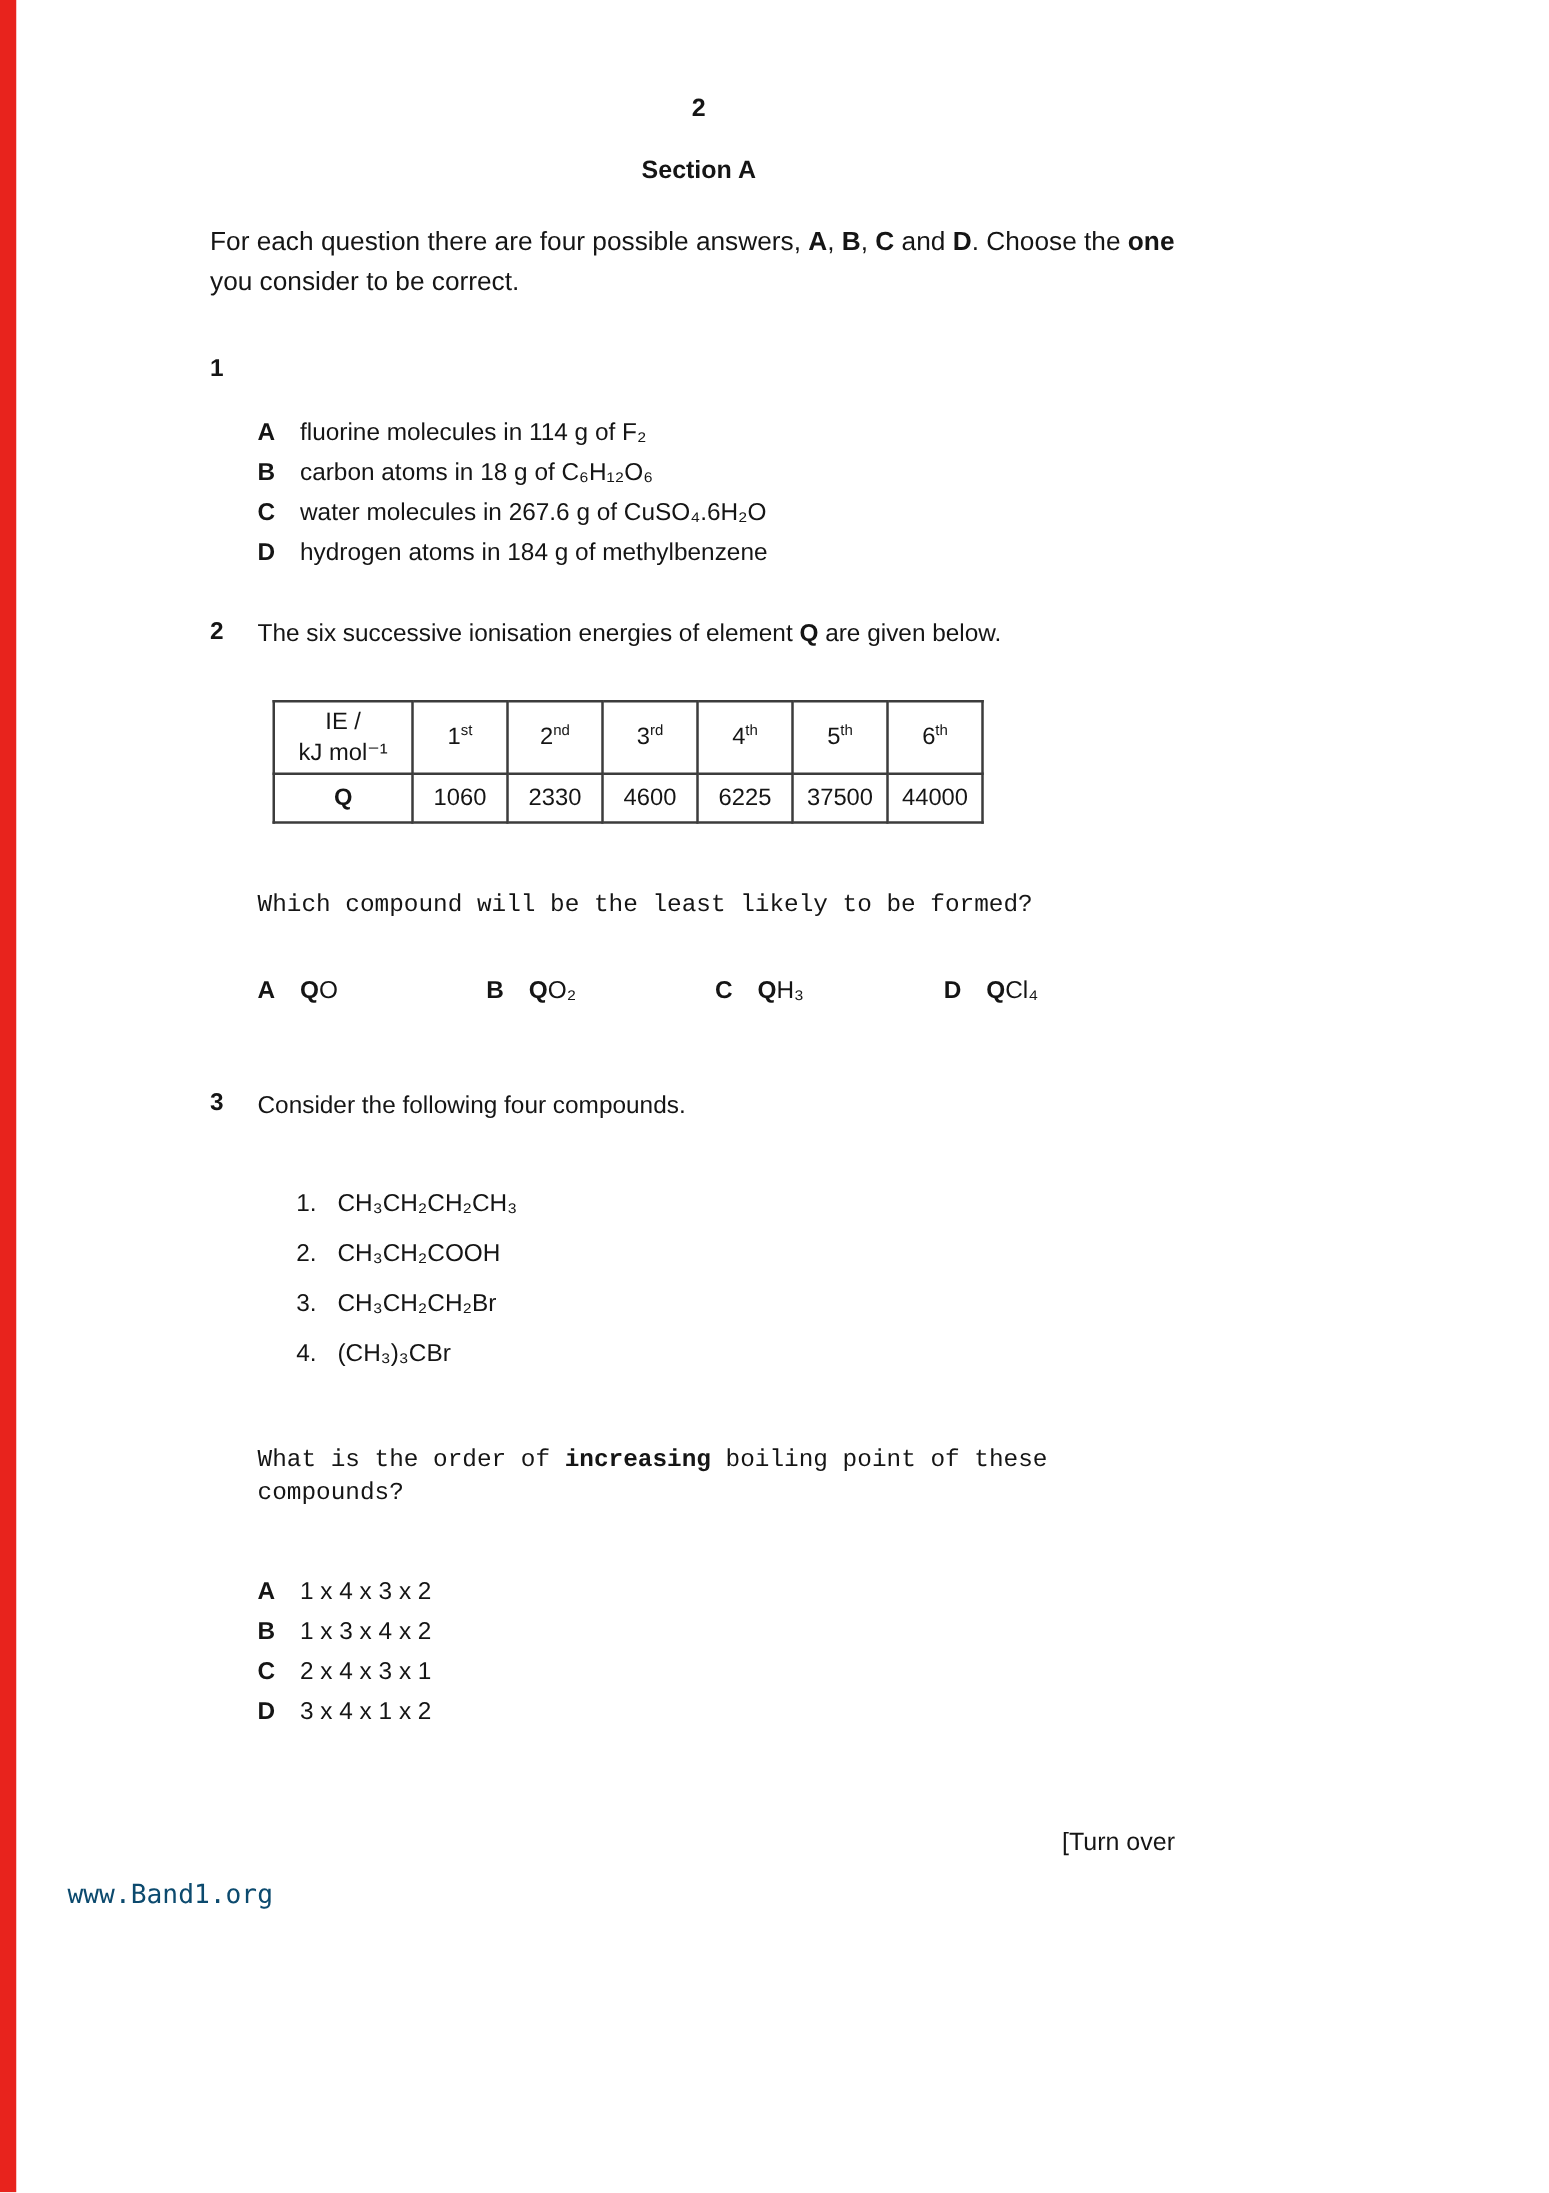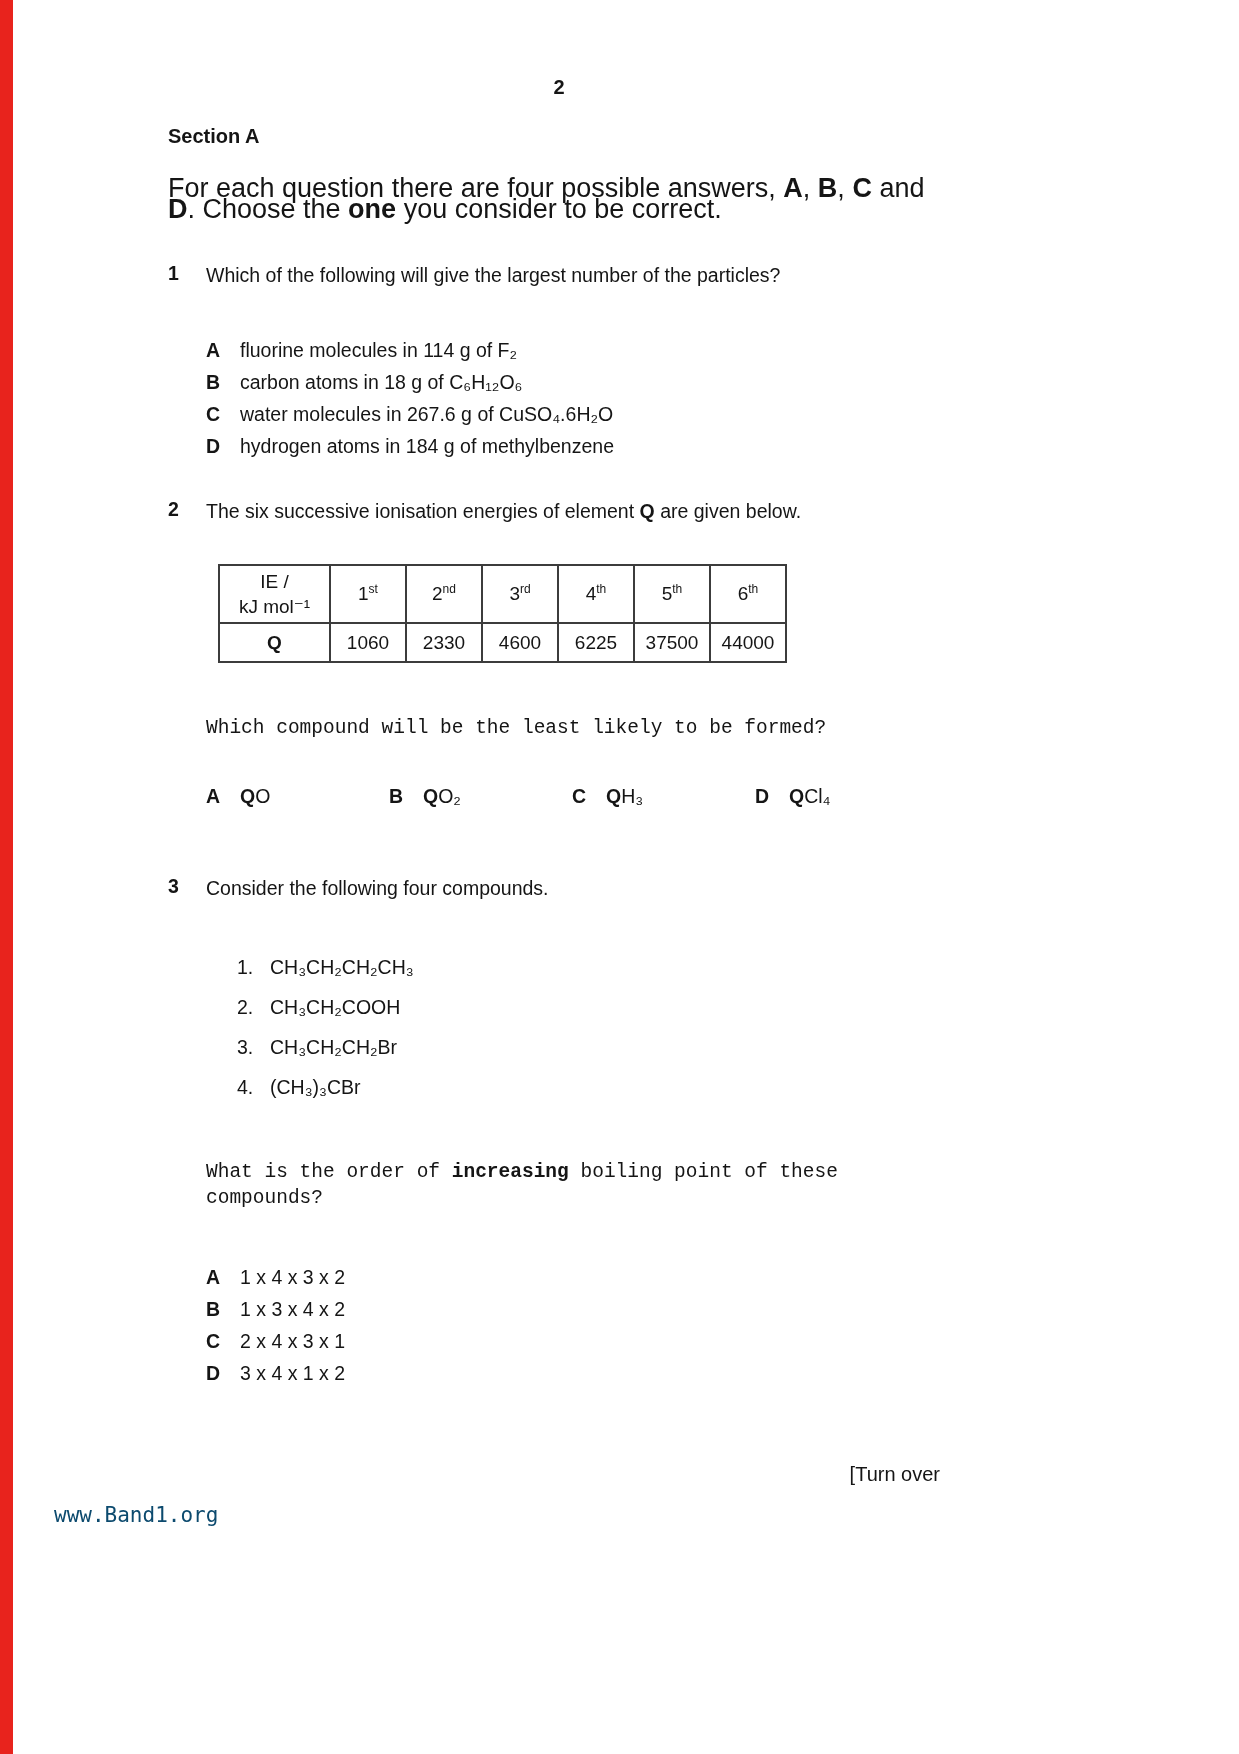--- a/index.html
+++ b/index.html
@@ -14,7 +14,7 @@
   .content { position:absolute; left:168px; top:0; width:782px; }
 
   .page-number { margin-top:76px; text-align:center; font-weight:bold; font-size:20px; }
-  .section-title { margin-top:26px; text-align:left; font-weight:bold; font-size:20px; }
+  .section-title { margin-top:26px; text-align:center; font-weight:bold; font-size:20px; }
 
   .intro { margin-top:30px; font-size:27px; line-height:21px; }
   b, .bold { font-weight:bold; }

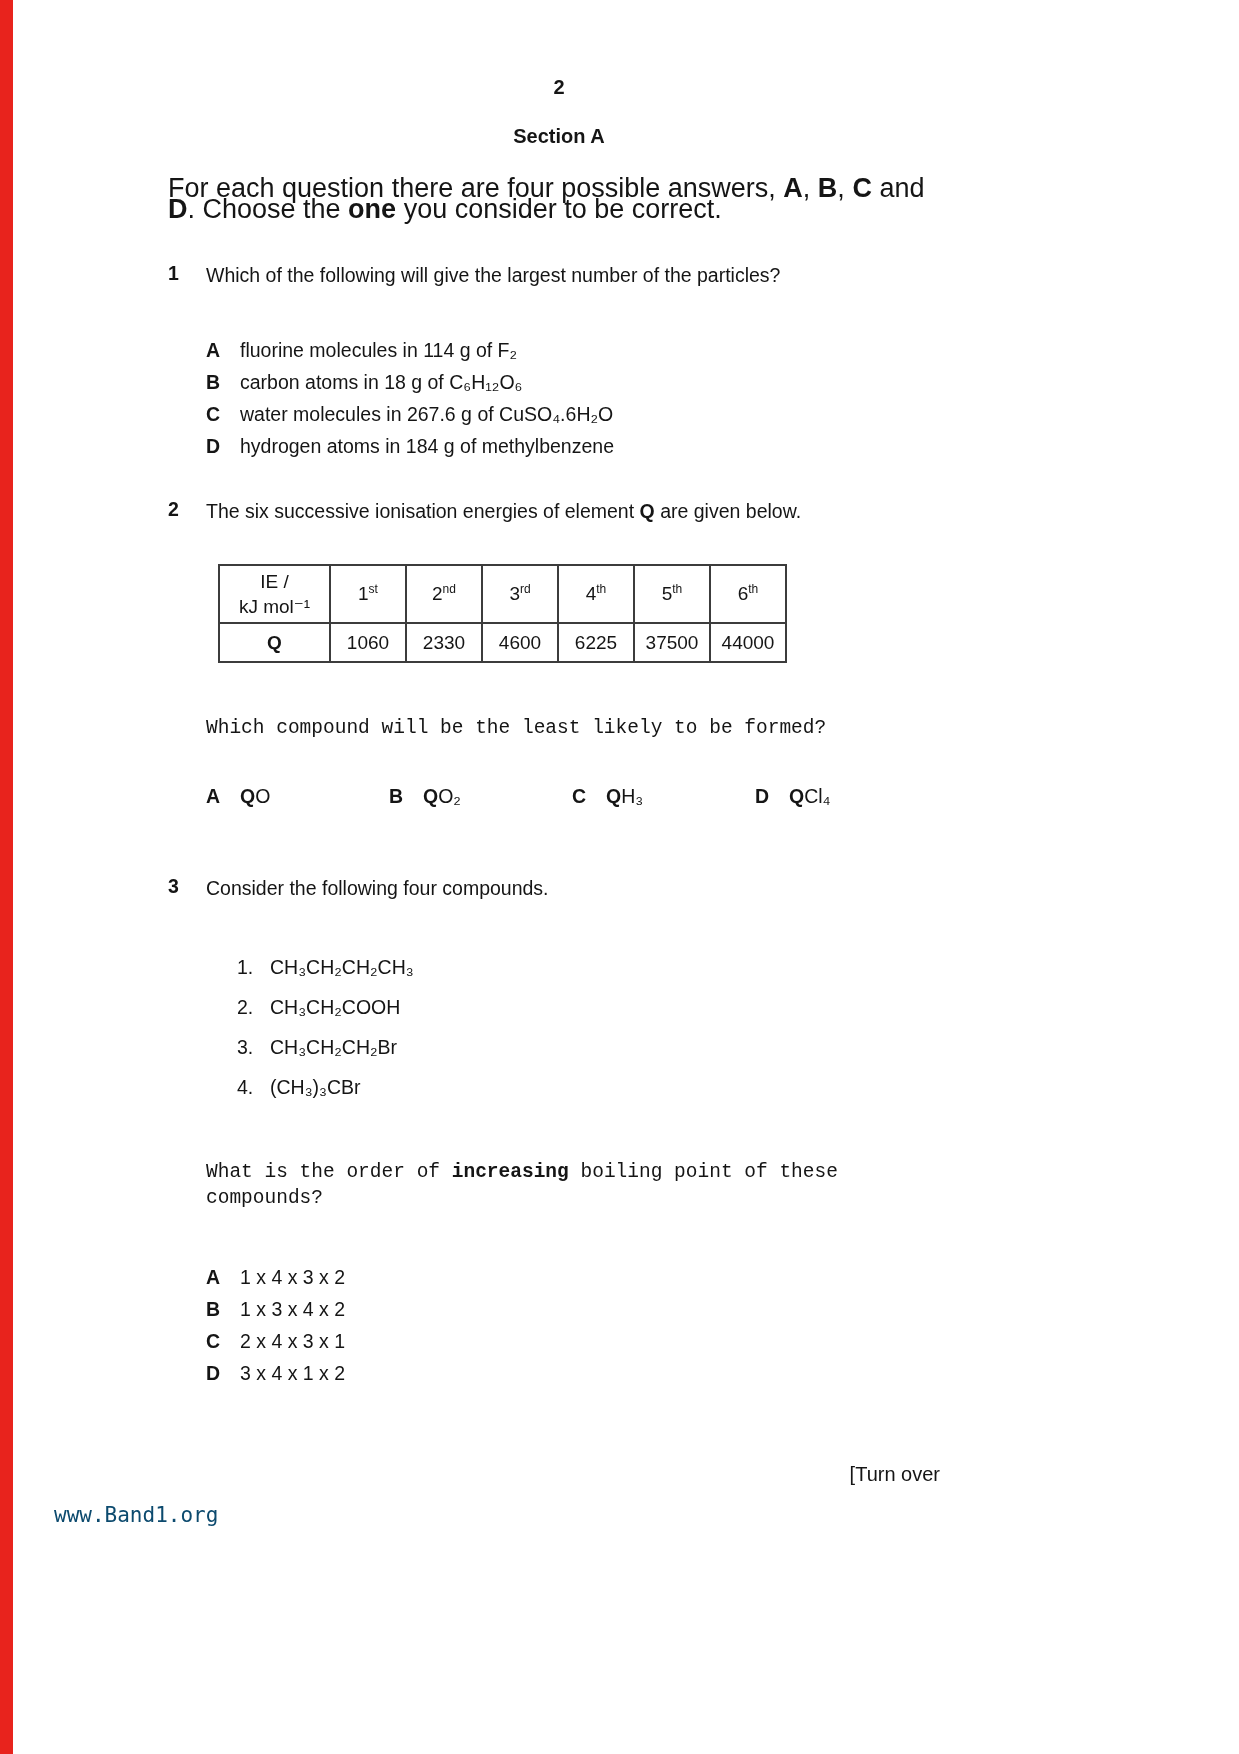--- a/index.html
+++ b/index.html
@@ -16,7 +16,7 @@
   .page-number { margin-top:76px; text-align:center; font-weight:bold; font-size:20px; }
   .section-title { margin-top:26px; text-align:center; font-weight:bold; font-size:20px; }
 
-  .intro { margin-top:30px; font-size:27px; line-height:21px; }
+  .intro { margin-top:30px; font-size:21px; line-height:32px; }
   b, .bold { font-weight:bold; }
 
   .question { display:flex; font-size:19.5px; }

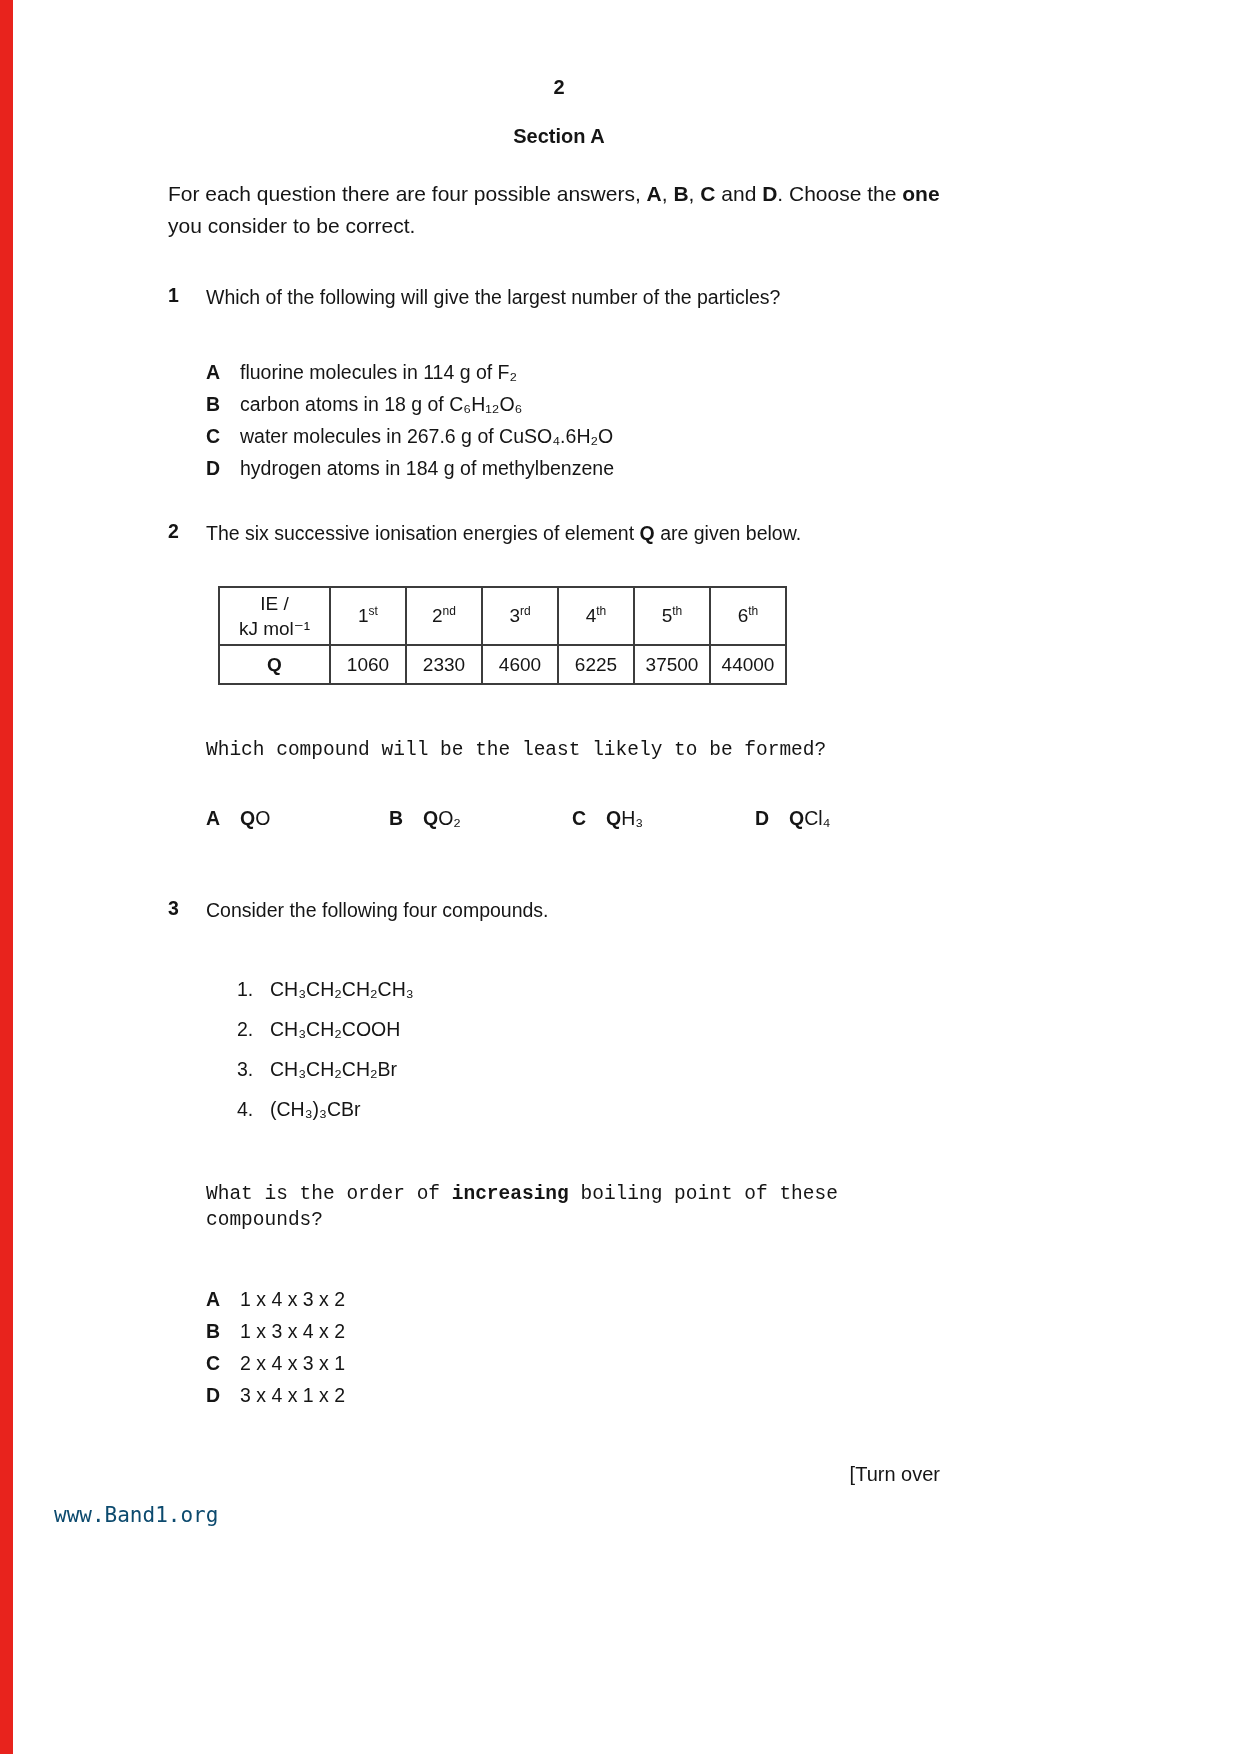--- a/index.html
+++ b/index.html
@@ -74,7 +74,6 @@
     <div class="question q1">
       <div class="qnum">1</div>
       <div class="qbody">
-        <div class="qtext">Which of the following will give the largest number of the particles?</div>
         <div class="options">
           <div class="opt-row">
             <span class="opt-letter">A</span>

